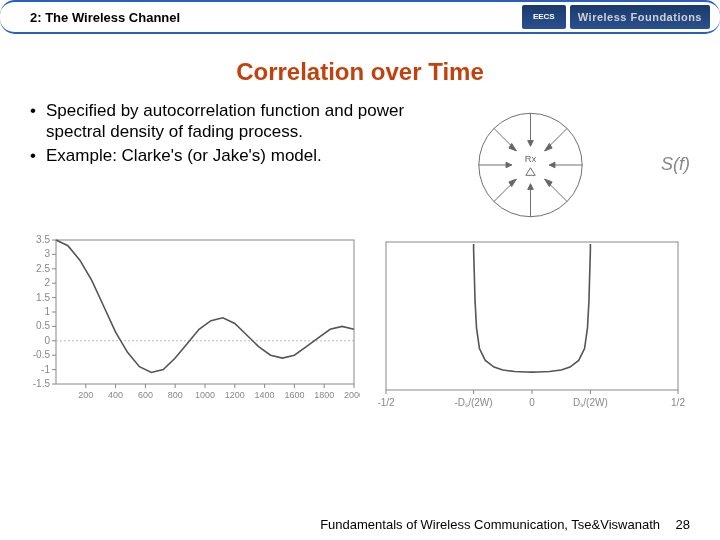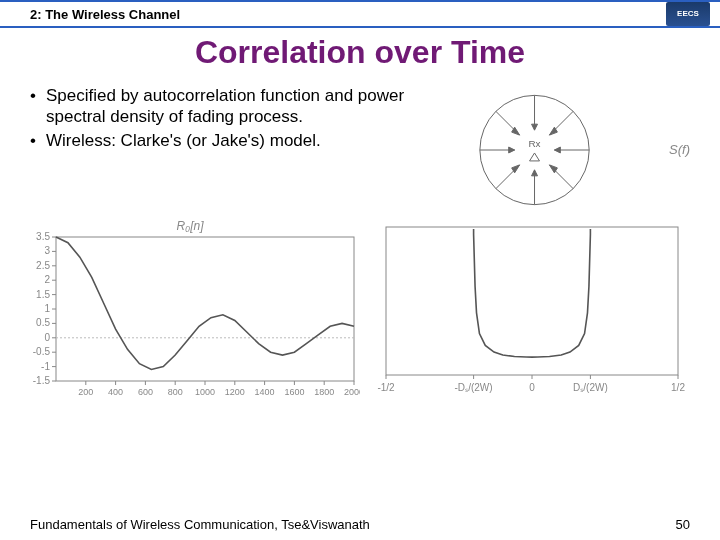--- a/index.html
+++ b/index.html
@@ -4,7 +4,7 @@
 <style>
   * { box-sizing: border-box; margin: 0; padding: 0; }
   body { width: 720px; height: 540px; background: #fff; font-family: Arial, sans-serif; position: relative; overflow: hidden; }
-  .topbar { display: flex; align-items: center; height: 28px; border-top: 2px solid #2a5fc0; border-bottom: 2px solid #2a5fc0; padding: 0 10px 0 30px; }
+  .topbar { display: flex; align-items: center; height: 34px; border-top: 2px solid #2a5fc0; border-bottom: 2px solid #2a5fc0; padding: 0 10px 0 30px; border-radius: 15px; }
   .topbar .chapter { font-size: 13px; font-weight: bold; color: #000; flex: 1; }
   .logos { display: flex; align-items: flex-start; gap: 4px; }
   .logo-eecs { width: 44px; height: 24px; background: linear-gradient(#1a3a6a,#2a5090); color:#fff; font-size:8px; font-weight:bold; display:flex; flex-direction:column; align-items:center; justify-content:center; border-radius:2px; line-height:1; }

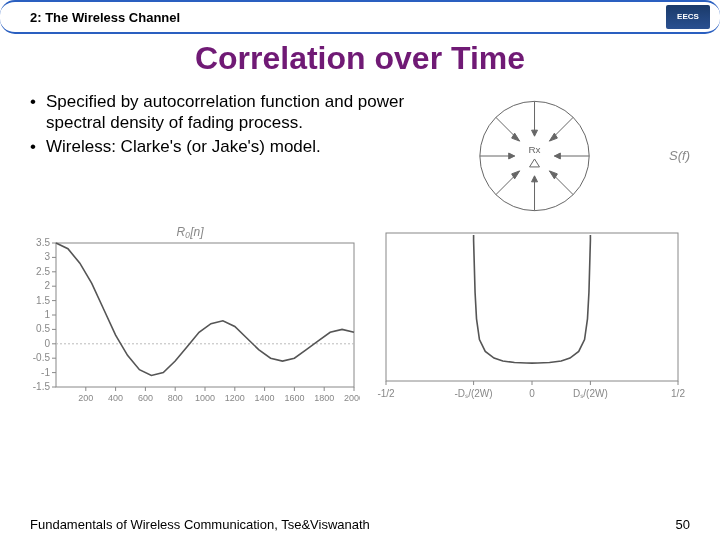--- a/index.html
+++ b/index.html
@@ -38,6 +38,7 @@
     <div class="logo-eecs">
       <span>EECS</span>
     </div>
+    <div class="logo-wf">Wireless Foundations</div>
   </div>
 </div>
 

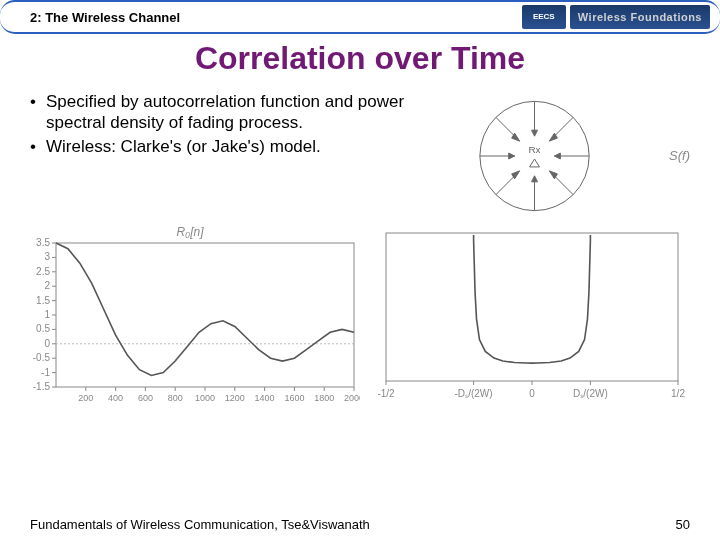--- a/index.html
+++ b/index.html
@@ -9,7 +9,7 @@
   .logos { display: flex; align-items: flex-start; gap: 4px; }
   .logo-eecs { width: 44px; height: 24px; background: linear-gradient(#1a3a6a,#2a5090); color:#fff; font-size:8px; font-weight:bold; display:flex; flex-direction:column; align-items:center; justify-content:center; border-radius:2px; line-height:1; }
   .logo-wf { height: 24px; background: linear-gradient(#1a3a6a,#2a5090); color:#d0d0d0; font-size:11px; font-weight:bold; display:flex; align-items:center; padding:0 8px; border-radius:2px; letter-spacing:0.5px; }
-  .title { text-align: center; font-size: 32px; color: #701a75; margin-top: 6px; font-family: Arial; }
+  .title { text-align: center; font-size: 24px; color: #c2410c; margin-top: 24px; font-family: Arial; }
   .content { display: flex; padding: 14px 30px 0 30px; }
   .bullets { flex: 1; }
   .bullets ul { list-style: none; }

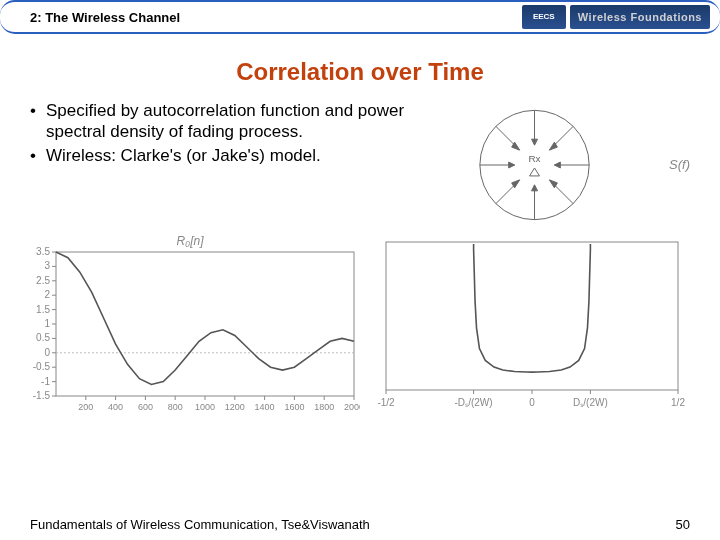--- a/index.html
+++ b/index.html
@@ -53,7 +53,7 @@
         </li>
       <li>
           <span class="dot">•</span>
-          <span class="txt">Wireless: Clarke's (or Jake's) model.</span>
+          <span class="txt">Example: Clarke's (or Jake's) model.</span>
         </li>
     </ul>
   </div>

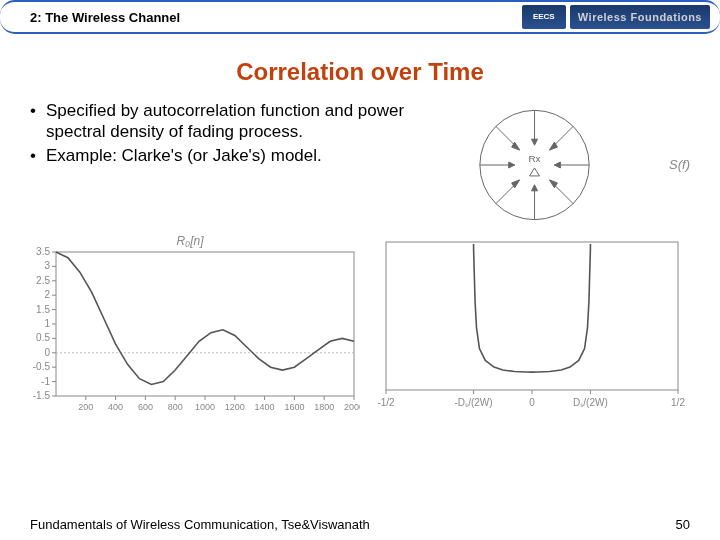--- a/index.html
+++ b/index.html
@@ -18,7 +18,7 @@
   .bullets .txt { flex:1; padding-right:10px; }
   .circle-wrap { width: 230px; display:flex; flex-direction:row; align-items:center; }
   .circle-wrap svg { width: 150px; height: 130px; }
-  .sf-label { font-size: 13px; color:#888; font-style:italic; align-self:center; margin-top:-2px; margin-left:60px; }
+  .sf-label { font-size: 18px; color:#888; font-style:italic; align-self:center; margin-top:-2px; margin-left:60px; }
   .charts { display: flex; padding: 0 20px; gap: 10px; margin-top: 4px; }
   .chart { position: relative; }
   .chart-left { width: 340px; }

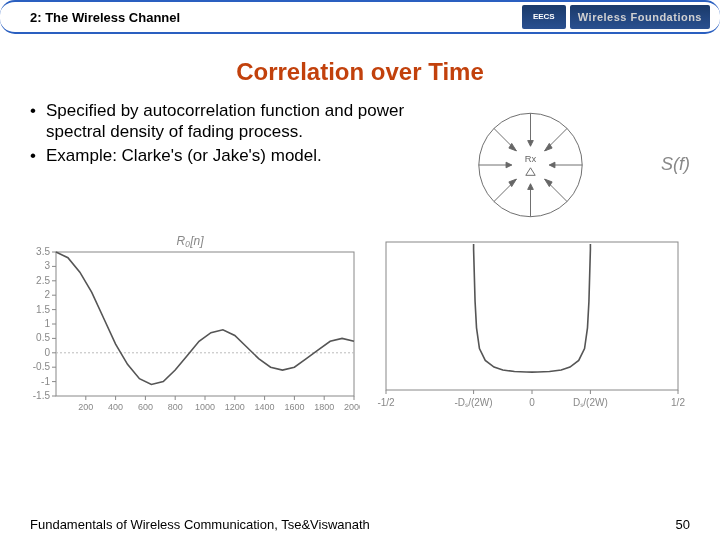--- a/index.html
+++ b/index.html
@@ -88,7 +88,6 @@
 
 <div class="charts">
   <div class="chart chart-left">
-    <div class="chart-title">R₀[n]</div>
     <svg id="svg-left" width="340" height="170">
         <rect x="36" y="6" width="298" height="144" fill="none" stroke="#888" stroke-width="1"></rect>
         <line x1="32" y1="150" x2="36" y2="150" stroke="#888"></line>

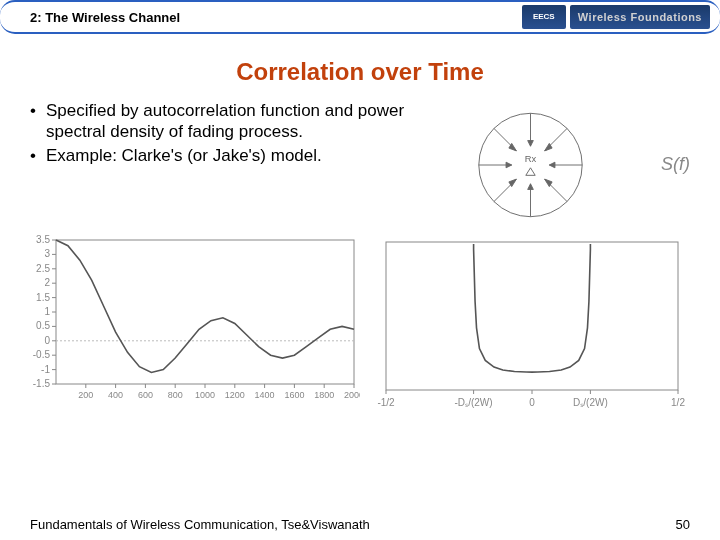--- a/index.html
+++ b/index.html
@@ -26,7 +26,7 @@
   .chart-title { font-size: 12px; color:#888; font-style:italic; text-align:center; margin-bottom:-2px; }
   .chart svg { display:block; }
   .footer { position:absolute; bottom: 8px; left:0; right:0; display:flex; align-items:center; padding: 0 30px; }
-  .footer .src { flex:1; text-align:left; font-size:13px; color:#000; }
+  .footer .src { flex:1; text-align:right; font-size:13px; color:#000; }
   .footer .pg { font-size:13px; color:#000; width:30px; text-align:right; }
 </style>
 </head>

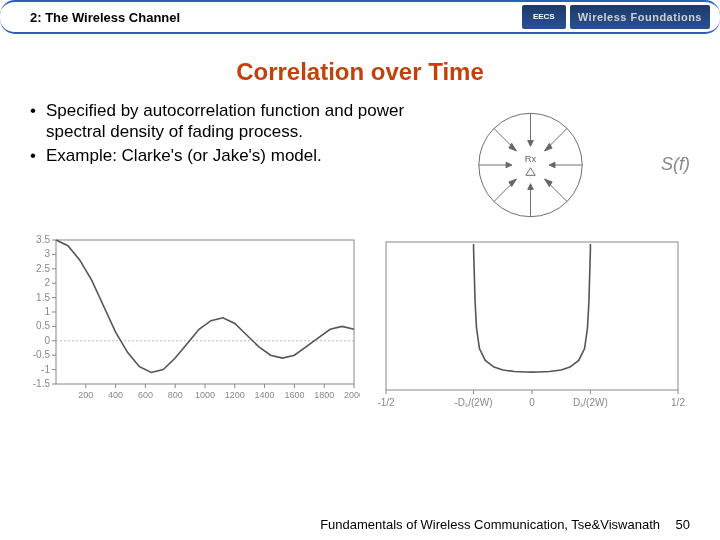--- a/index.html
+++ b/index.html
@@ -156,7 +156,7 @@
 
 <div class="footer">
   <div class="src">Fundamentals of Wireless Communication, Tse&amp;Viswanath</div>
-  <div class="pg">50</div>
+  <div class="pg">28</div>
 </div>
 
 </body></html>

